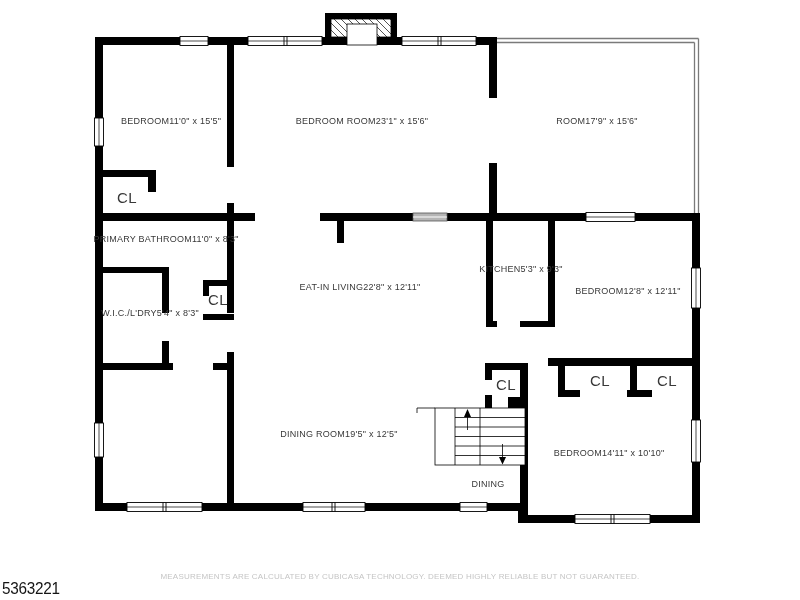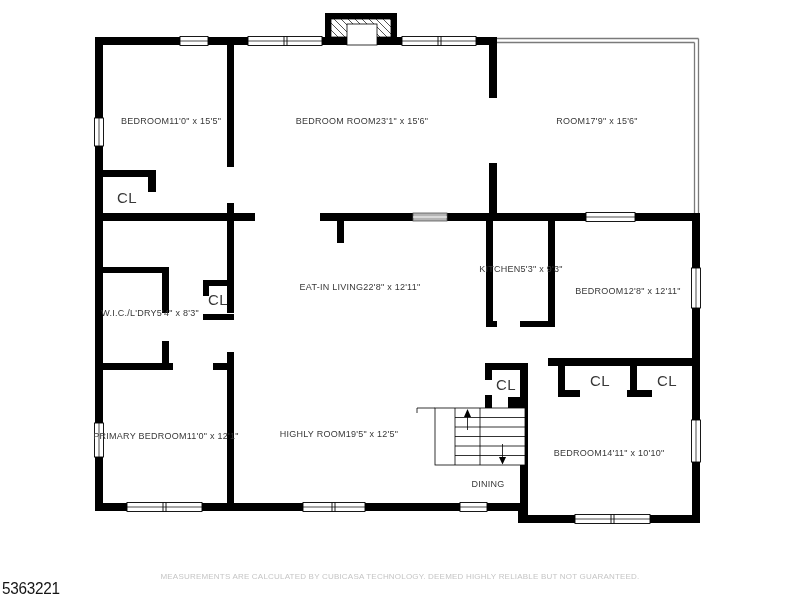--- a/index.html
+++ b/index.html
@@ -179,6 +179,10 @@
     <span>ROOM</span>
     <span>17'9" x 15'6"</span>
   </div>
+  <div class="room-label" style="left:166px;top:234px">
+    <span>PRIMARY BATHROOM</span>
+    <span>11'0" x 8'3"</span>
+  </div>
   <div class="room-label" style="left:150px;top:308px">
     <span>W.I.C./L'DRY</span>
     <span>5'4" x 8'3"</span>

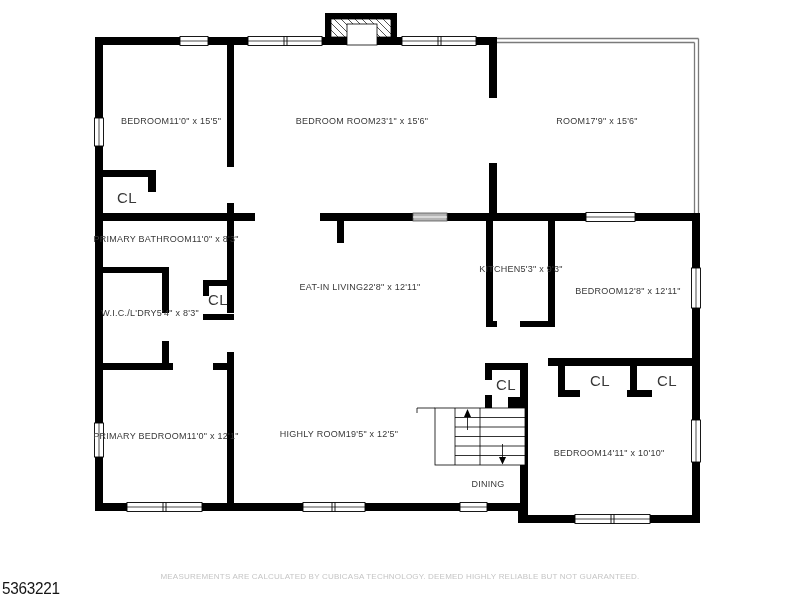--- a/index.html
+++ b/index.html
@@ -199,10 +199,6 @@
     <span>BEDROOM</span>
     <span>12'8" x 12'11"</span>
   </div>
-  <div class="room-label" style="left:166px;top:431px">
-    <span>PRIMARY BEDROOM</span>
-    <span>11'0" x 12'1"</span>
-  </div>
   <div class="room-label" style="left:339px;top:429px">
     <span>HIGHLY ROOM</span>
     <span>19'5" x 12'5"</span>

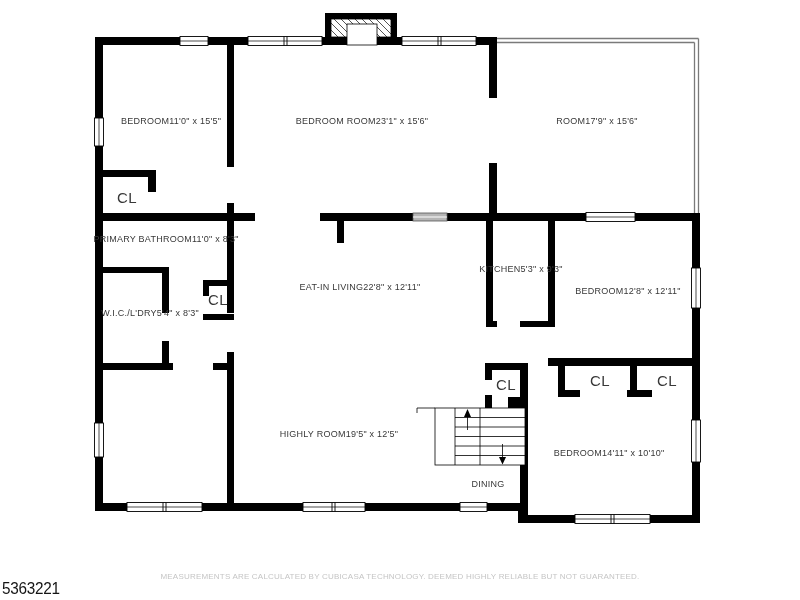--- a/index.html
+++ b/index.html
@@ -200,7 +200,7 @@
     <span>12'8" x 12'11"</span>
   </div>
   <div class="room-label" style="left:339px;top:429px">
-    <span>HIGHLY ROOM</span>
+    <span>DINING ROOM</span>
     <span>19'5" x 12'5"</span>
   </div>
   <div class="room-label" style="left:609px;top:448px">

